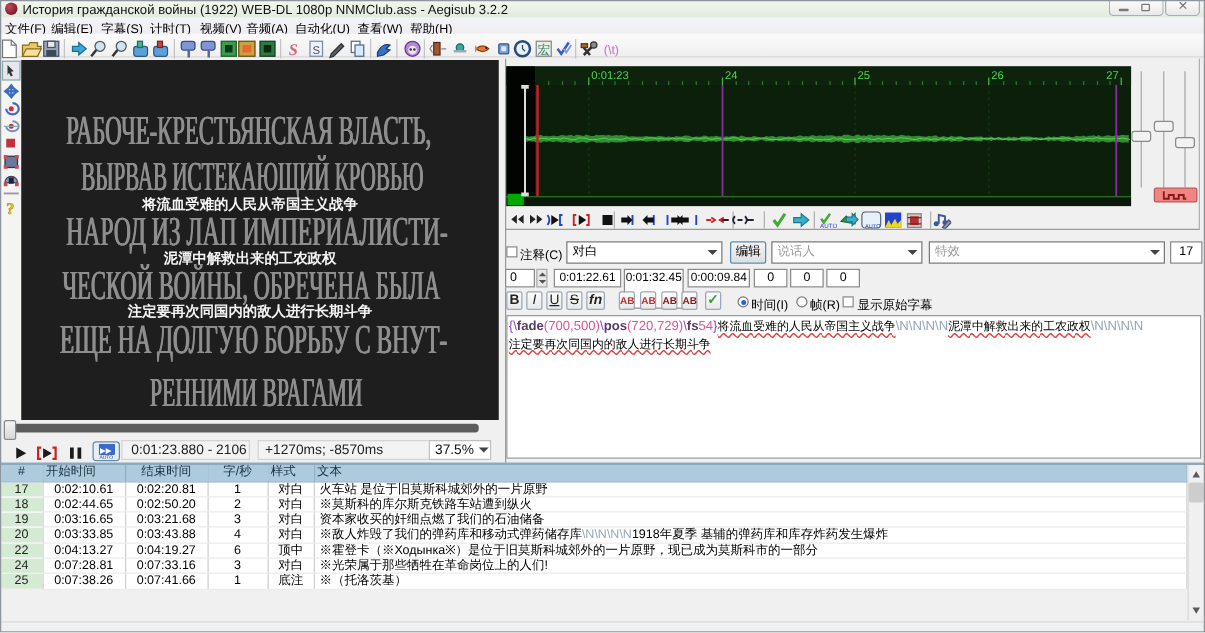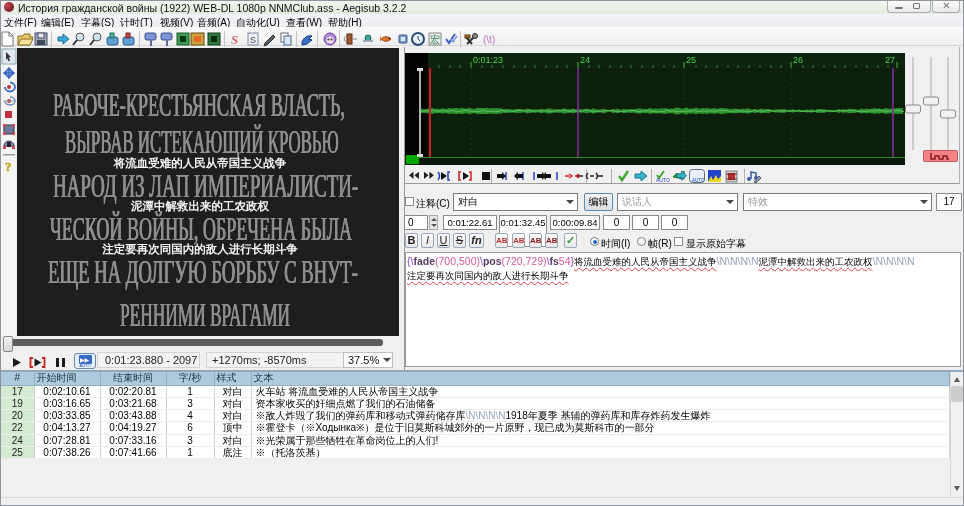--- a/index.html
+++ b/index.html
@@ -209,7 +209,7 @@
       <text x="1" y="7" font-size="6" fill="#fff" font-family="Liberation Sans">▶▶</text>
       <text x="0.5" y="12" font-size="4" fill="#2244cc">AUTO</text>
     </svg>
-<div class="abs" style="left:97px;top:352px;width:103px;height:16px;background:#f3f3f3;border:1px solid #d4d4d4;font-size:11px;color:#222;line-height:15px;padding-left:7px">0:01:23.880 - 2097</div>
+<div class="abs" style="left:97px;top:352px;width:103px;height:16px;background:#f3f3f3;border:1px solid #d4d4d4;font-size:11px;color:#222;line-height:15px;padding-left:7px">0:01:23.880 - 2106</div>
 <div class="abs" style="left:206px;top:352px;width:161px;height:16px;background:#f3f3f3;border:1px solid #d4d4d4;font-size:11px;color:#222;line-height:15px;padding-left:5px">+1270ms; -8570ms</div>
 <div class="abs" style="left:343px;top:352px;width:50px;height:16px;background:#fff;border:1px solid #c0c0c0;font-size:11px;color:#111;line-height:15px;padding-left:4px">37.5%</div>
 <div class="carr" style="left:383px;top:358px"></div>

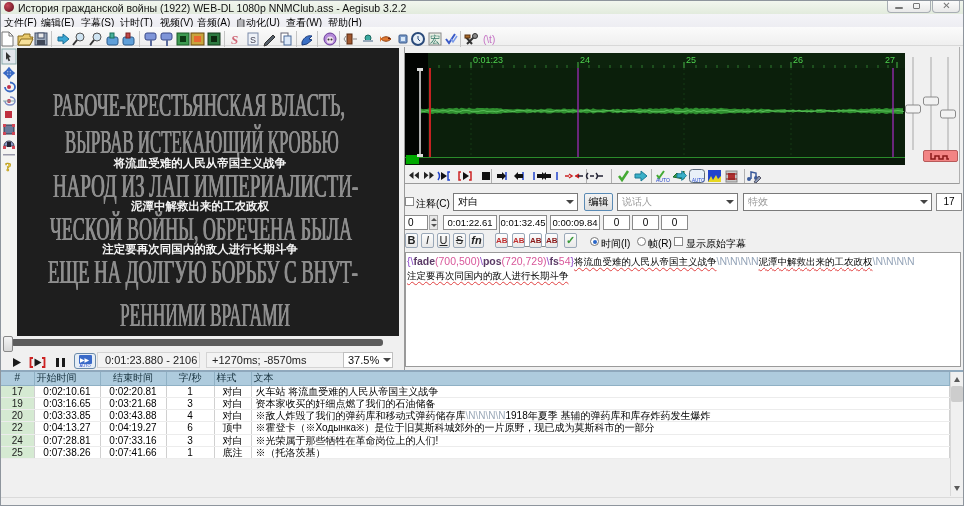--- a/index.html
+++ b/index.html
@@ -460,7 +460,7 @@
           <td class="tc">0:02:20.81</td>
           <td class="cc">1</td>
           <td class="cc">对白</td>
-          <td class="tx">火车站 将流血受难的人民从帝国主义战争</td>
+          <td class="tx">火车站 是位于旧莫斯科城郊外的一片原野</td>
         </tr>
 <tr>
           <td class="num">19</td>

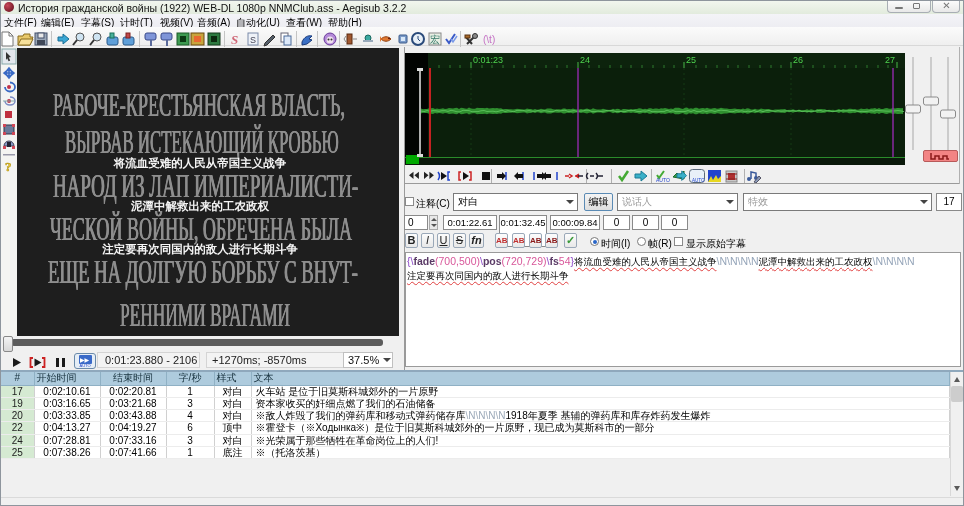--- a/index.html
+++ b/index.html
@@ -463,6 +463,14 @@
           <td class="tx">火车站 是位于旧莫斯科城郊外的一片原野</td>
         </tr>
 <tr>
+          <td class="num">18</td>
+          <td class="tc">0:02:44.65</td>
+          <td class="tc">0:02:50.20</td>
+          <td class="cc">2</td>
+          <td class="cc">对白</td>
+          <td class="tx">※莫斯科的库尔斯克铁路车站遭到纵火</td>
+        </tr>
+<tr>
           <td class="num">19</td>
           <td class="tc">0:03:16.65</td>
           <td class="tc">0:03:21.68</td>

